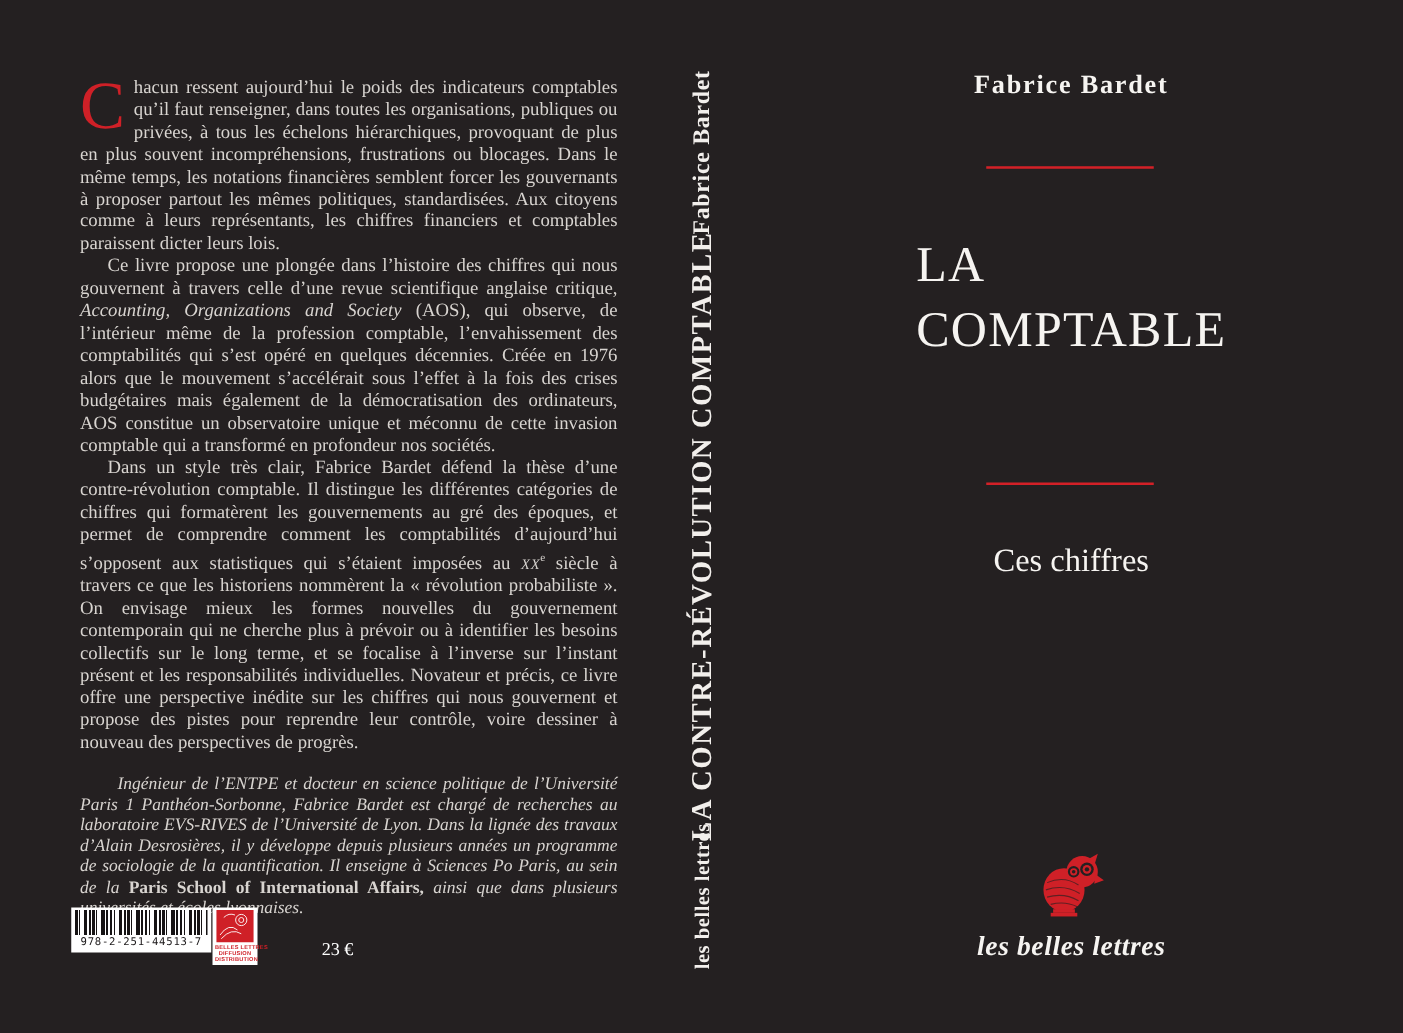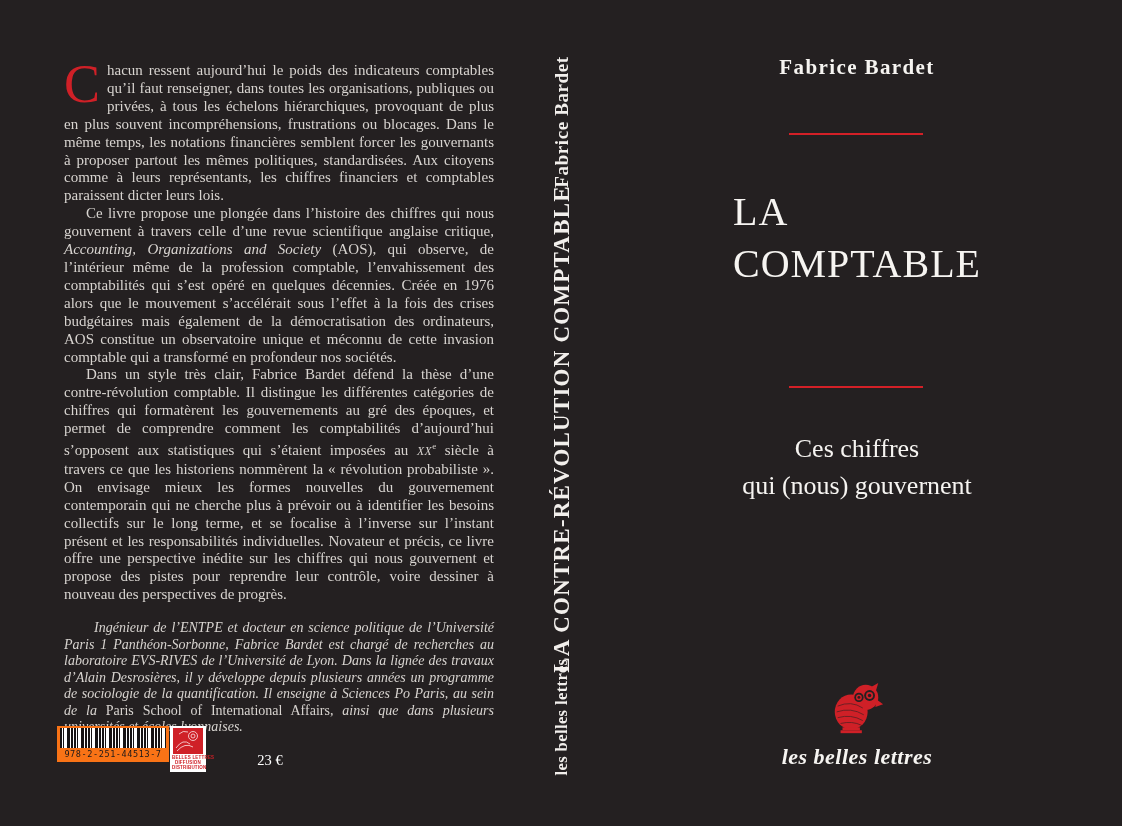--- a/index.html
+++ b/index.html
@@ -143,7 +143,6 @@
 
     <div class="front-el front-subtitle">
       <div>Ces chiffres</div>
-      <div>qui (nous) gouvernent</div>
     </div>
 
     <div class="front-el owl-wrap">

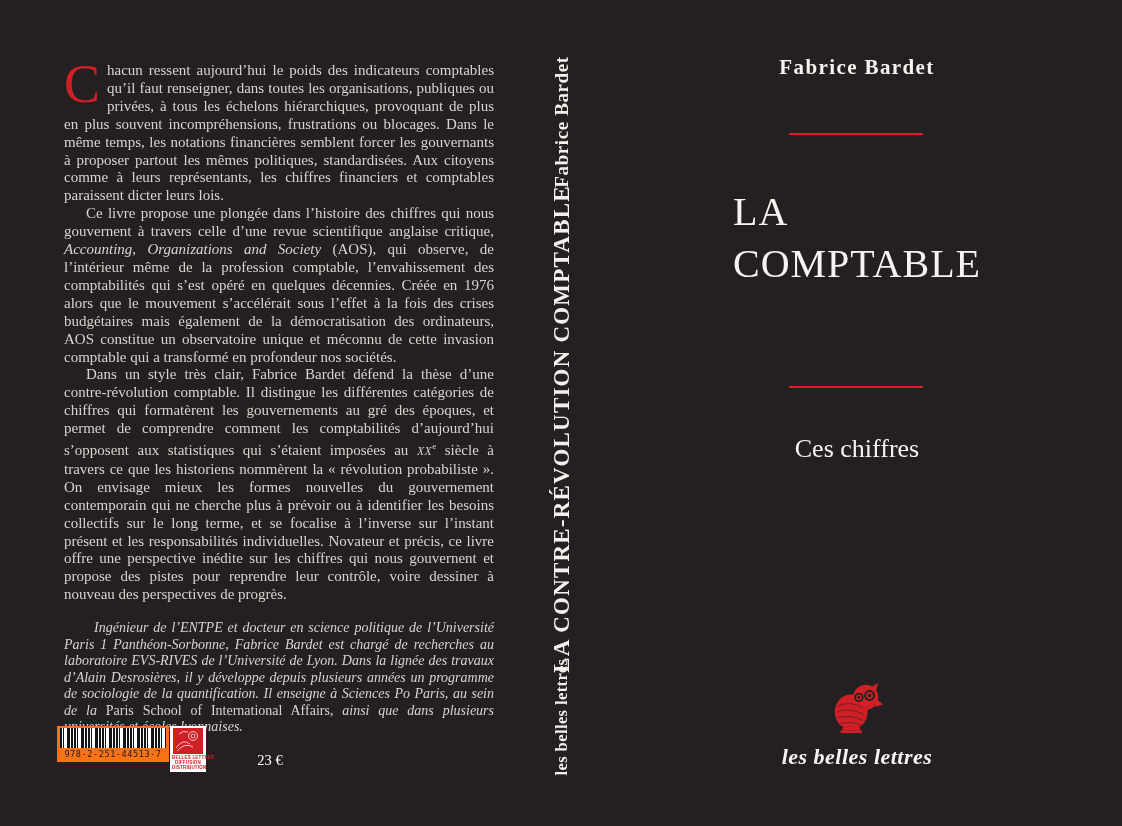--- a/index.html
+++ b/index.html
@@ -28,7 +28,7 @@
     margin-top:16px !important; font-style:italic;
     font-size:14px; line-height:16.5px; text-indent:30px;
   }
-  .bio .roman { font-style:normal; }
+  .bio .roman { font-style:normal;font-weight:bold; }
 
   
   .barcode {

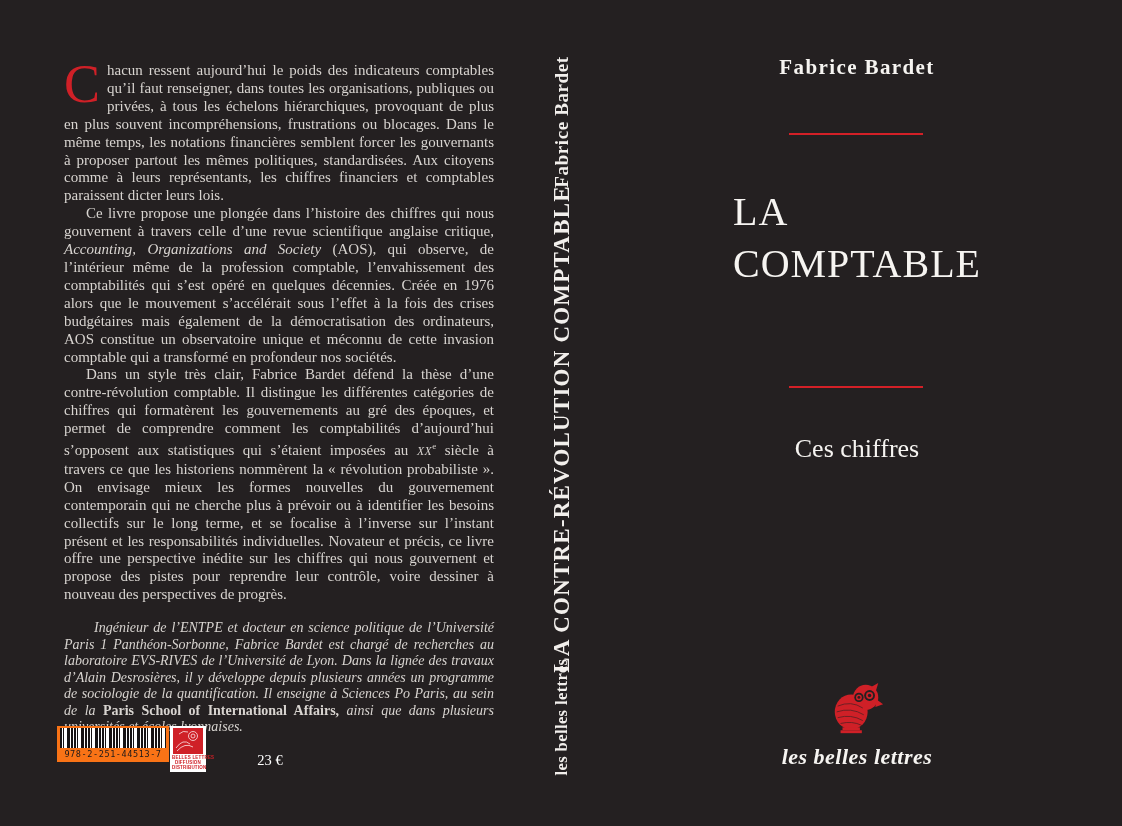--- a/index.html
+++ b/index.html
@@ -33,7 +33,7 @@
   
   .barcode {
     position:absolute; left:57px; top:726px; width:112px; height:36px;
-    background:#f97316; padding:2px 3px 0 3px;
+    background:#ffffff; padding:2px 3px 0 3px;
   }
   .barcode .bars {
     height:20px; width:100%;

